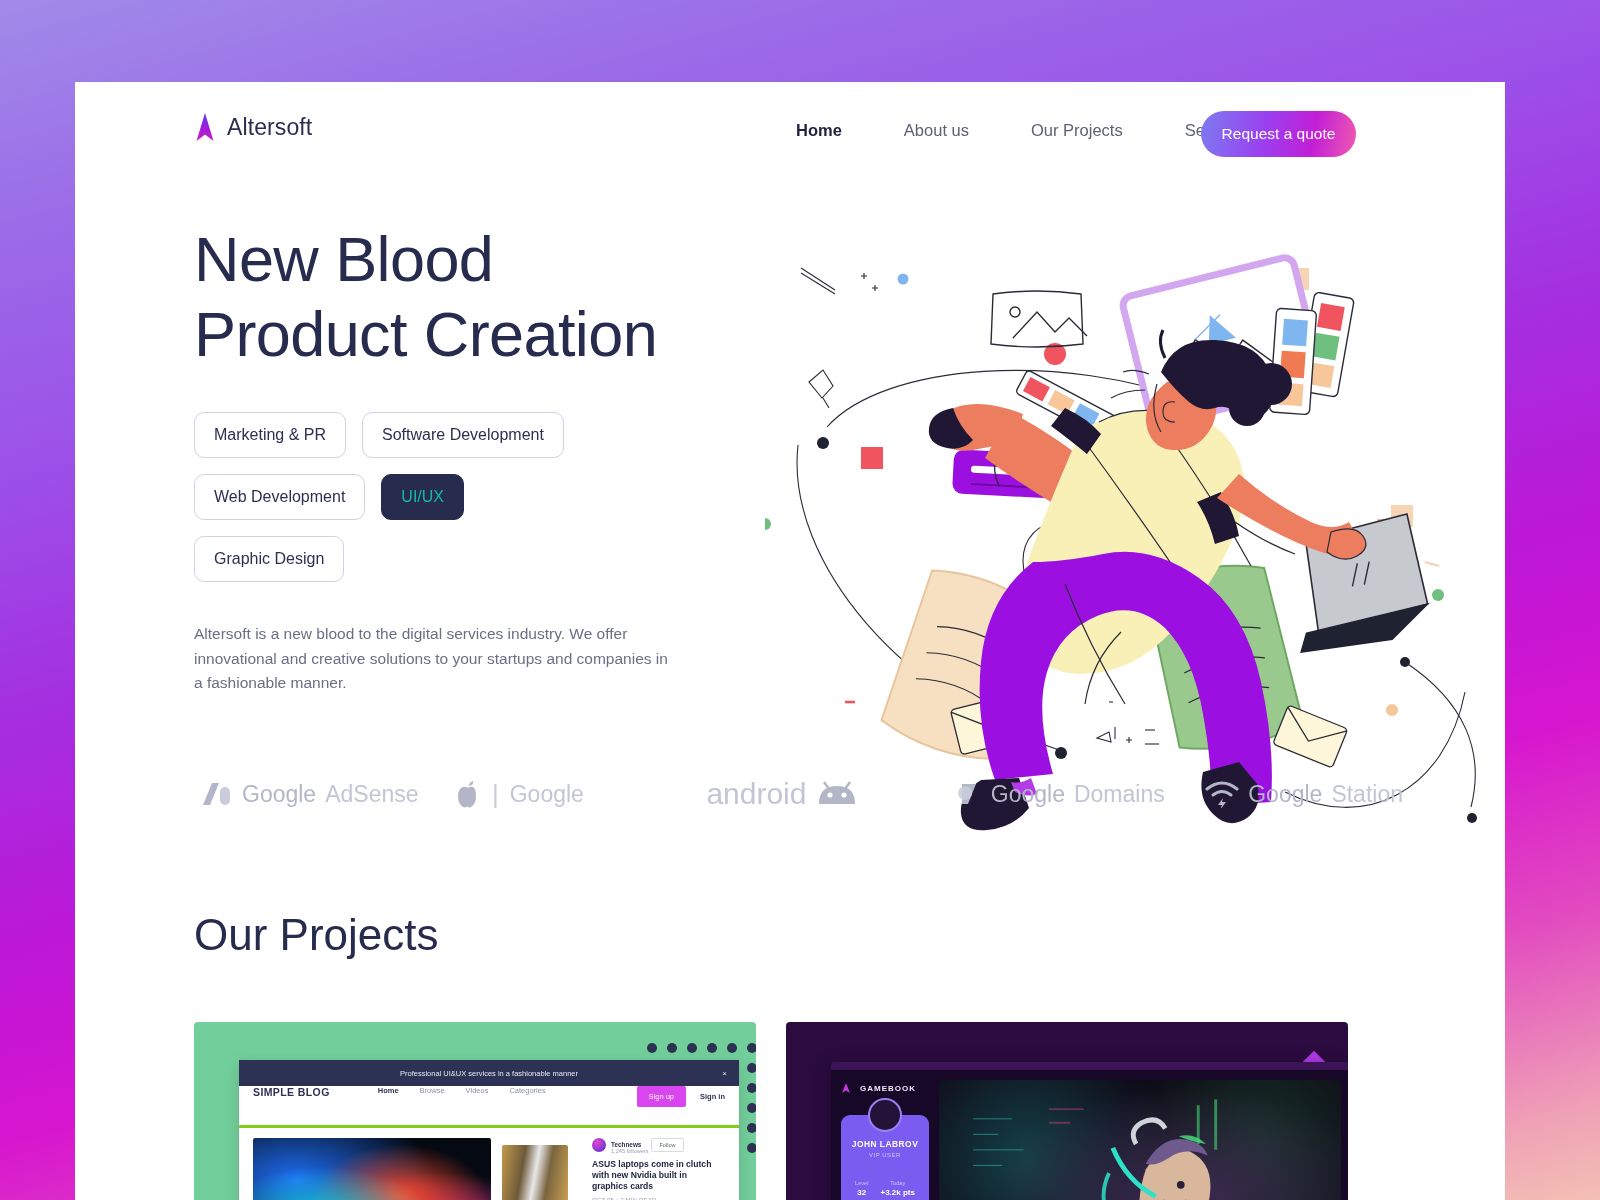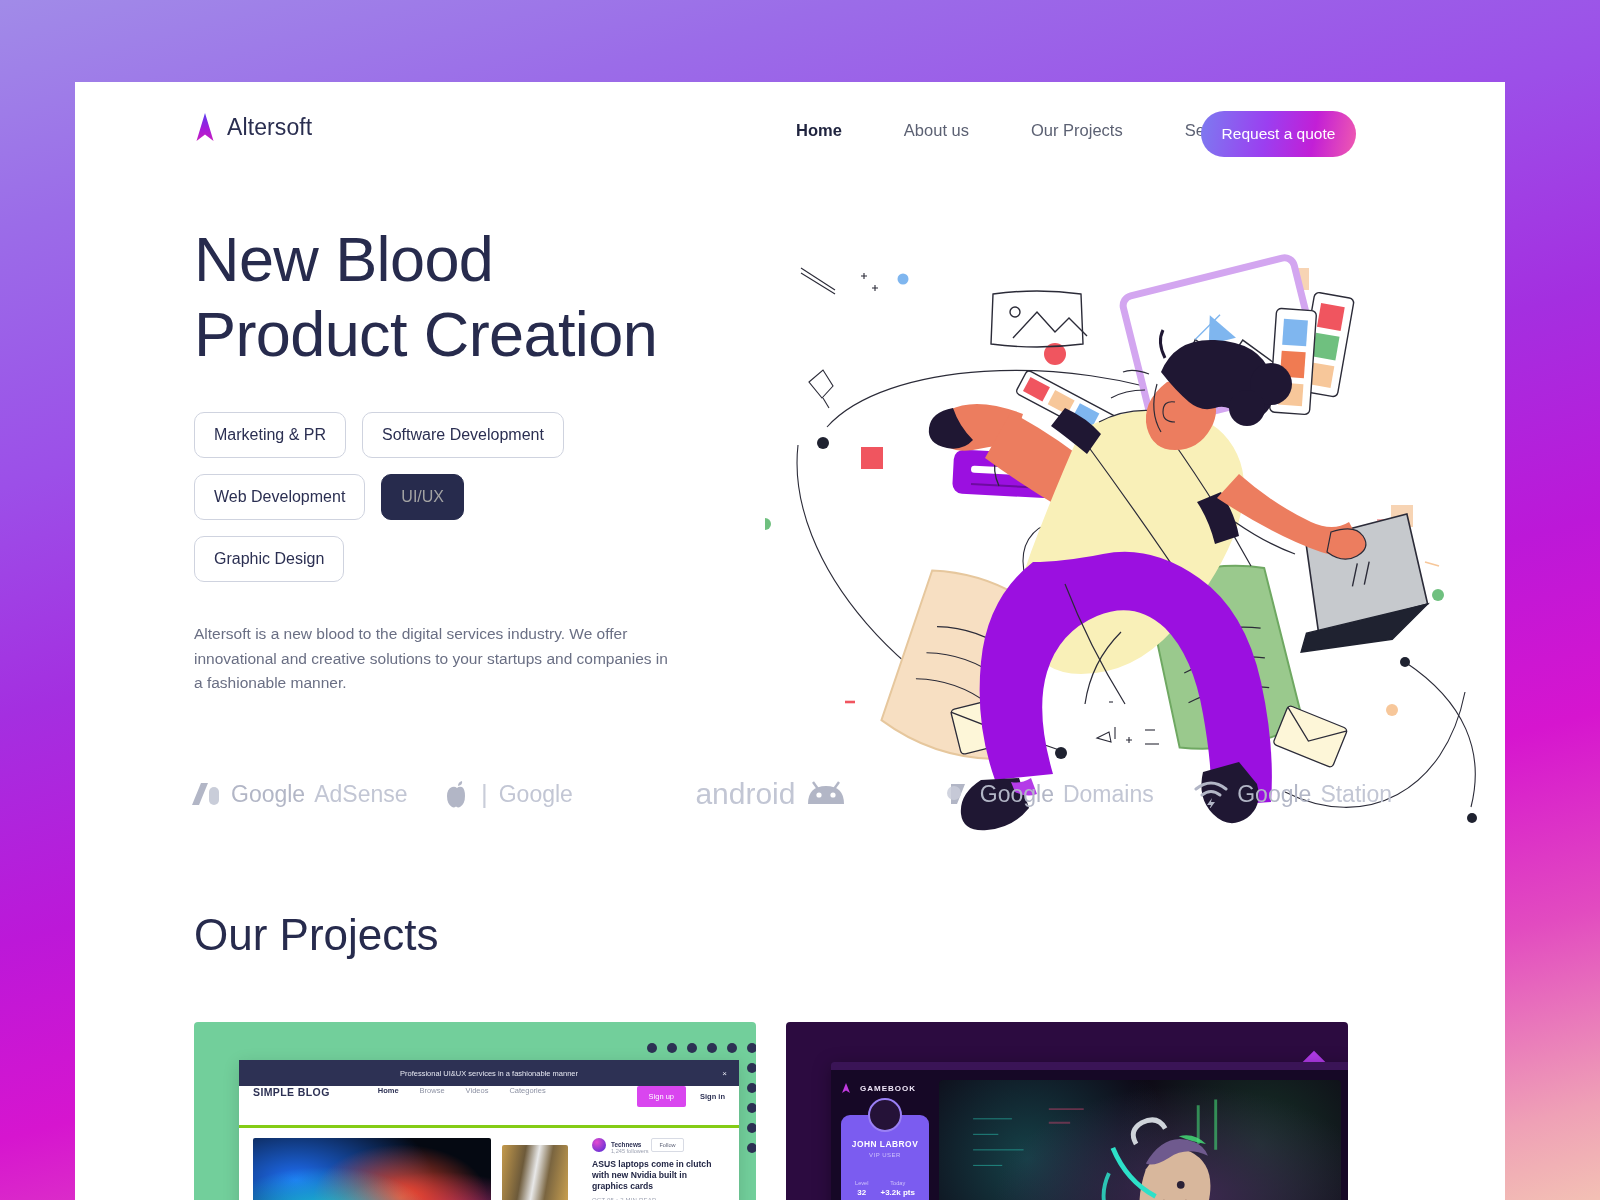--- a/index.html
+++ b/index.html
@@ -120,7 +120,7 @@
   .pill.active {
     background: #272b4d;
     border-color: #272b4d;
-    color: #a3a3a3;
+    color: #14b8a6;
   }
 
   .lede {

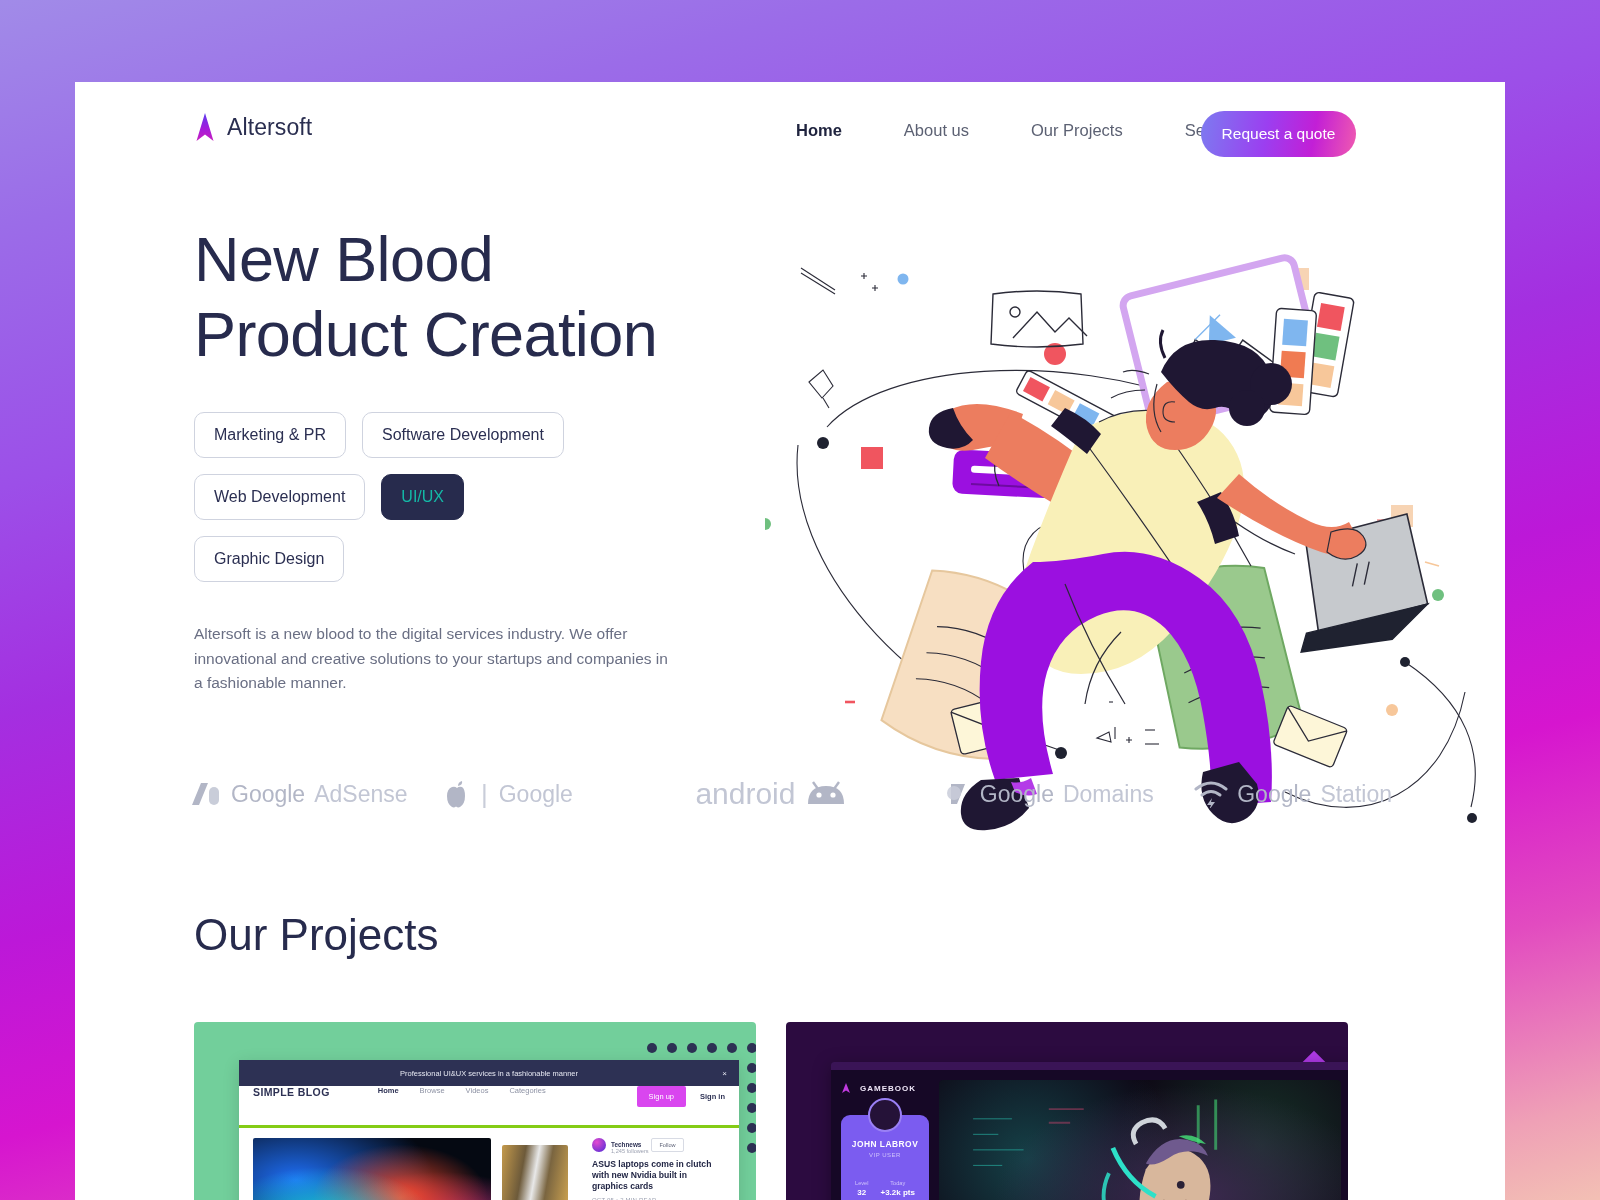--- a/index.html
+++ b/index.html
@@ -134,7 +134,7 @@
   
   .logos {
     position: absolute;
-    left: 117px; top: 695px;
+    left: 128px; top: 695px;
     width: 1200px;
     display: flex;
     align-items: center;

